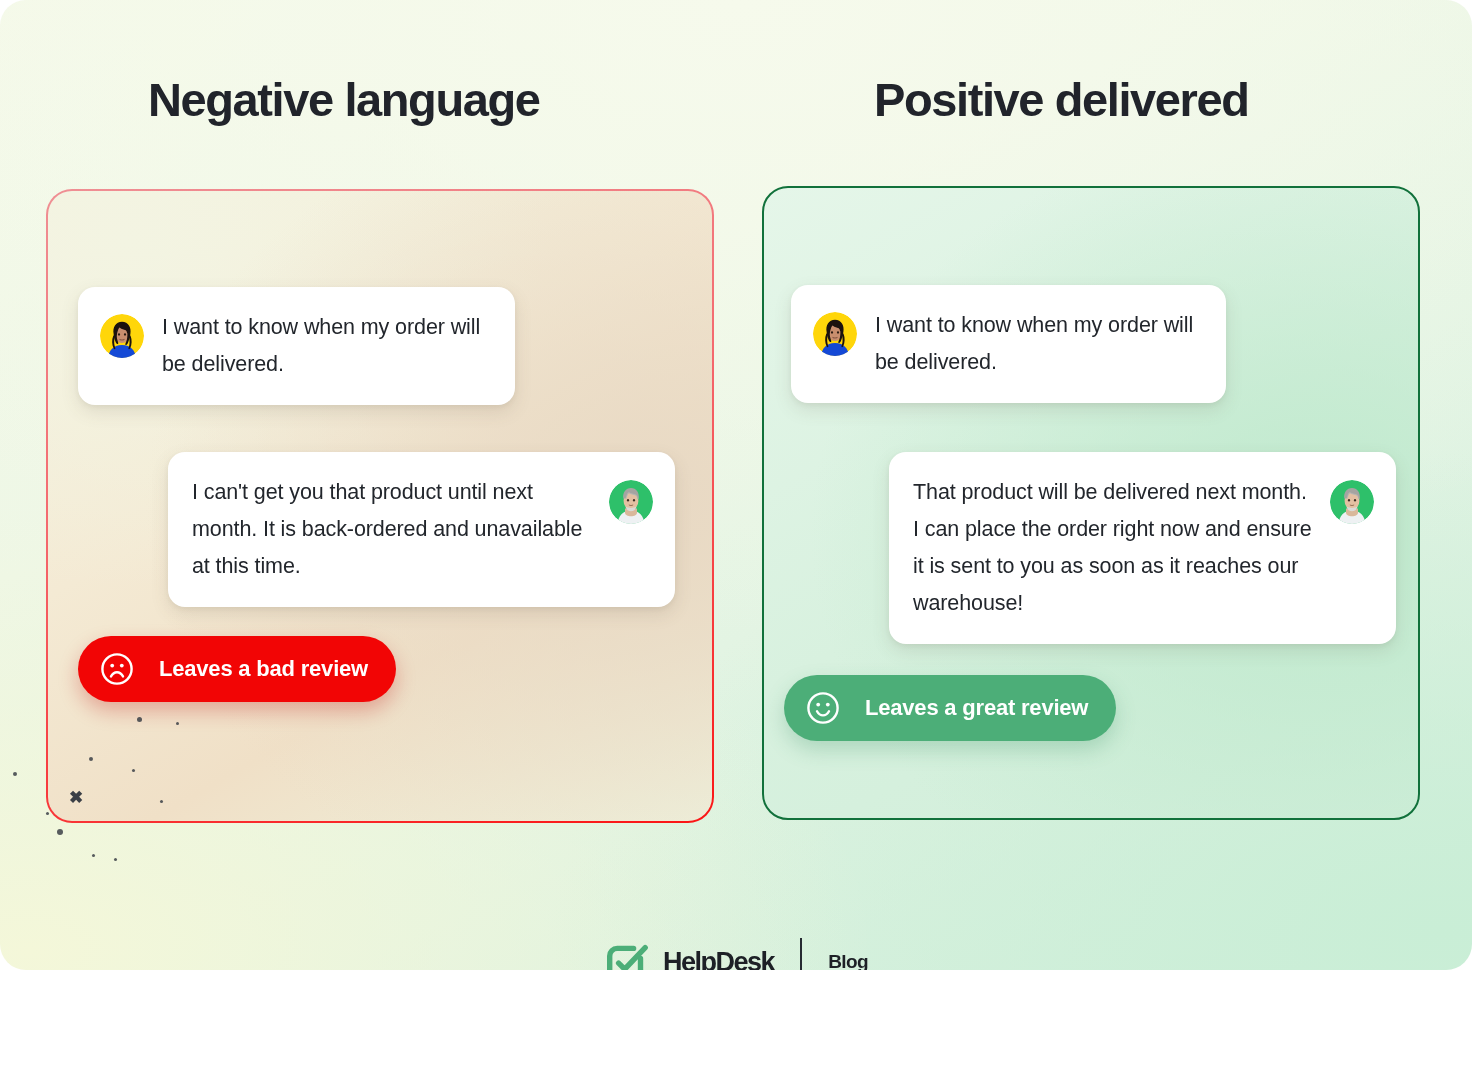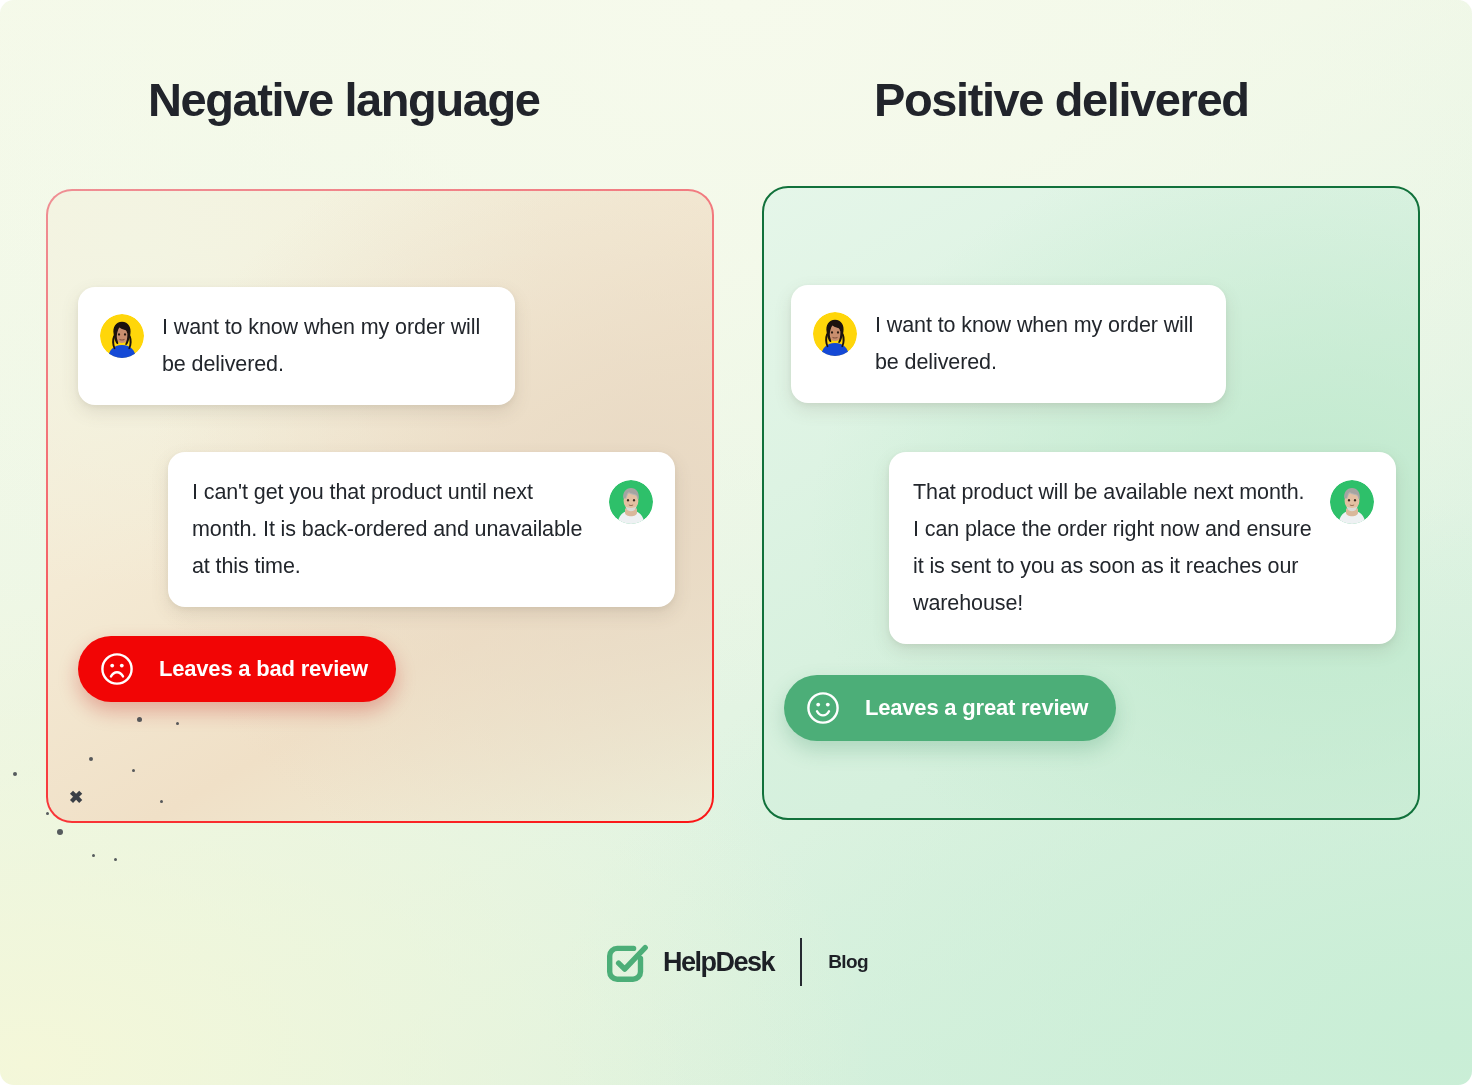--- a/index.html
+++ b/index.html
@@ -18,8 +18,8 @@
   #stage {
     position: relative;
     width: 1472px;
-    height: 1085px;
-    border-radius: 14px;
+    height: 970px;
+    border-radius: 26px;
     overflow: hidden;
     background:
       radial-gradient(120% 95% at 2% 98%, #f4f7d9 0%, rgba(244,247,217,0) 48%),

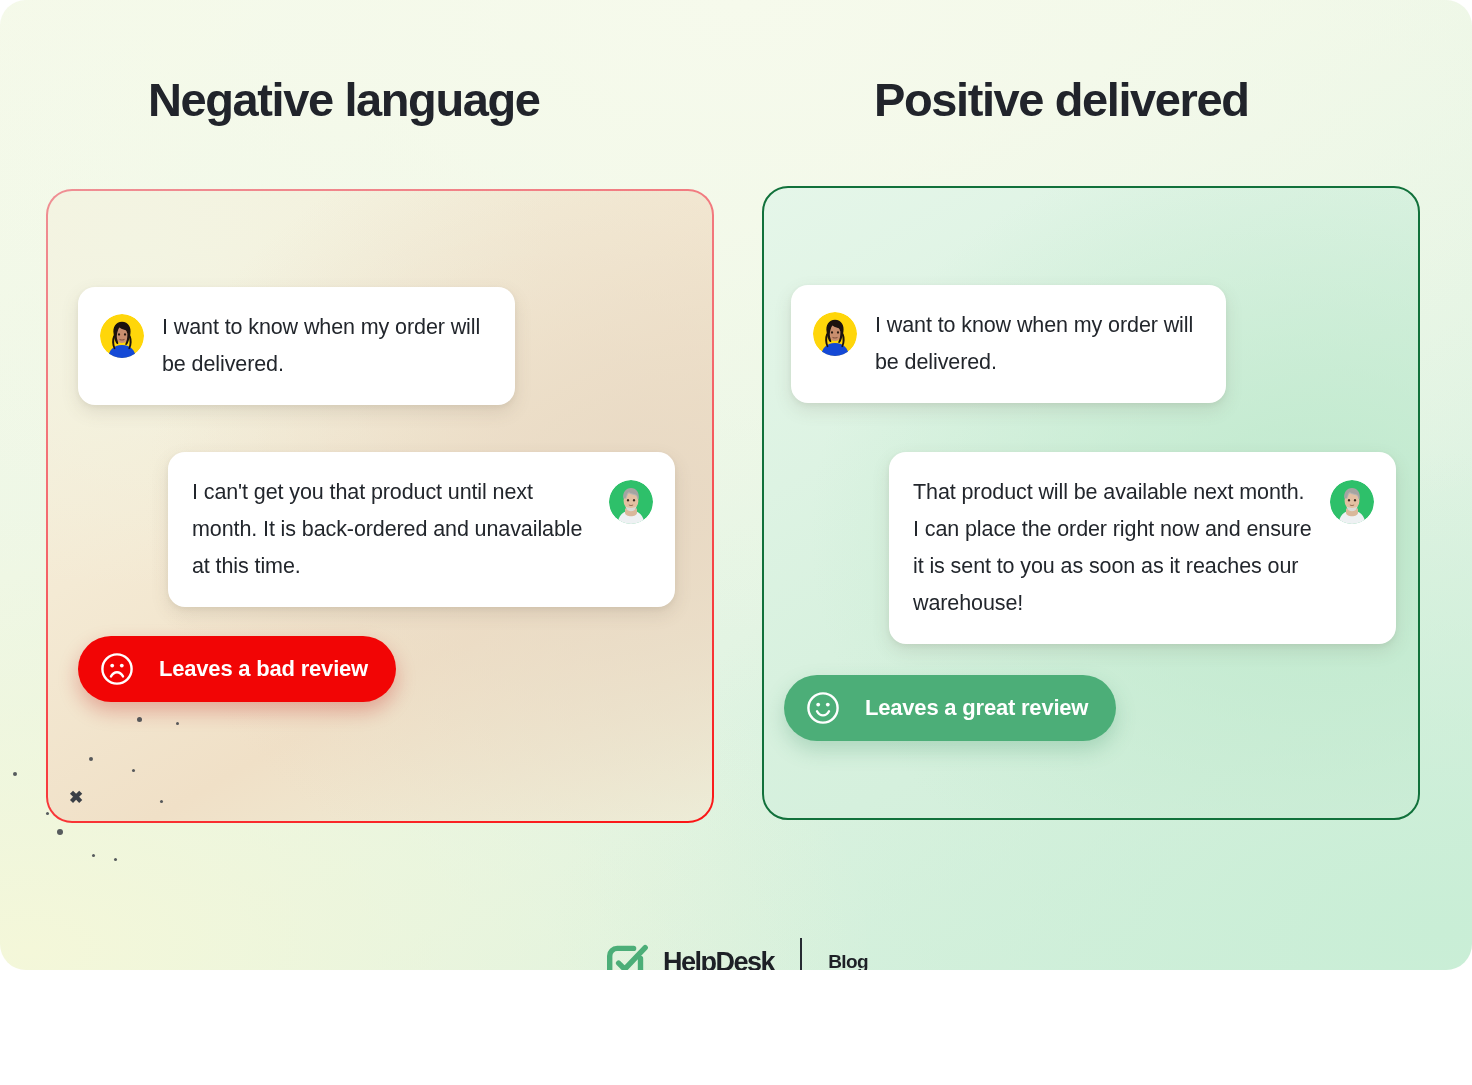--- a/index.html
+++ b/index.html
@@ -310,7 +310,7 @@
   </div>
 
   <div class="bubble b-pos-2">
-    <div class="text">That product will be available next month. I can place the order right now and ensure it is sent to you as soon as it reaches our warehouse!</div>
+    <div class="text">That product will be delivered next month. I can place the order right now and ensure it is sent to you as soon as it reaches our warehouse!</div>
     <div class="avatar agent">
       <svg viewBox="0 0 44 44">
         <circle cx="22" cy="22" r="22" fill="#2ec06a"></circle>

